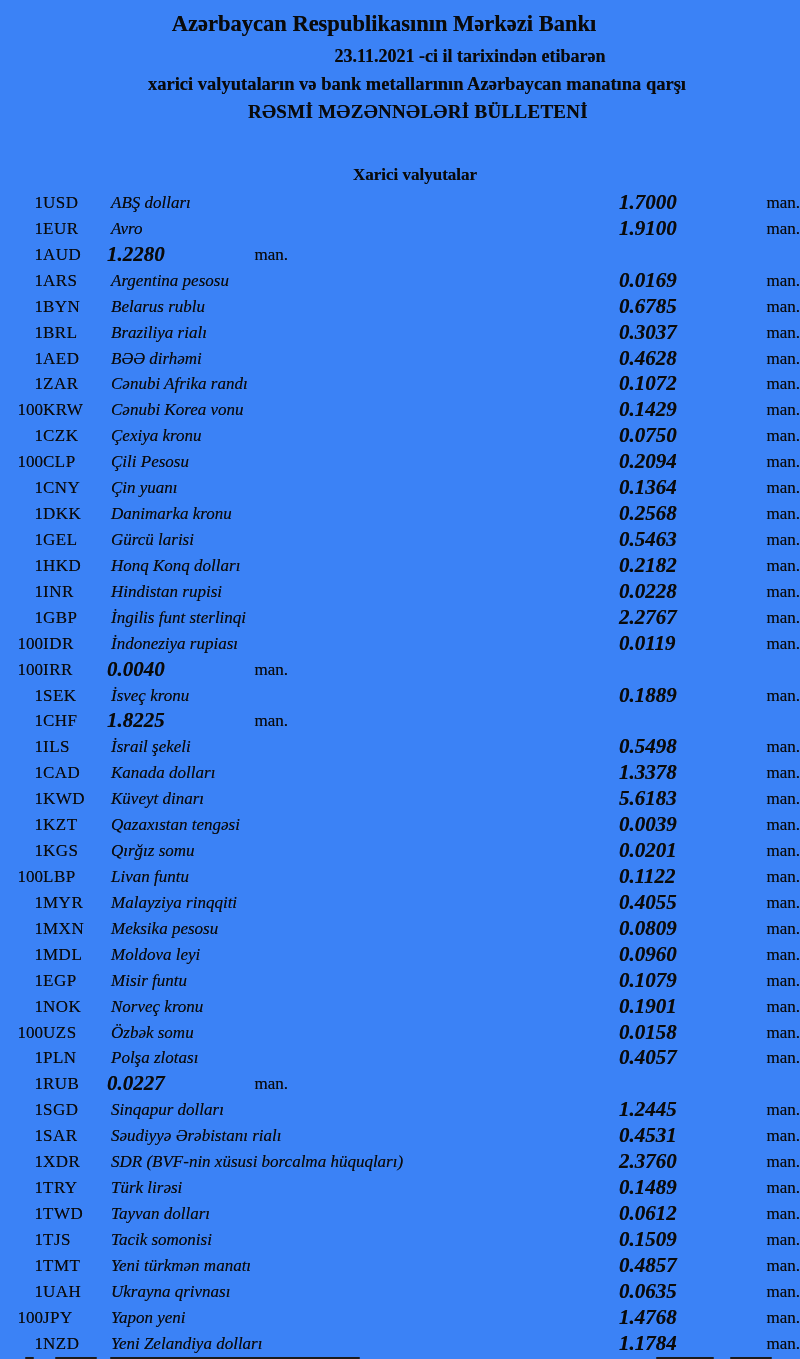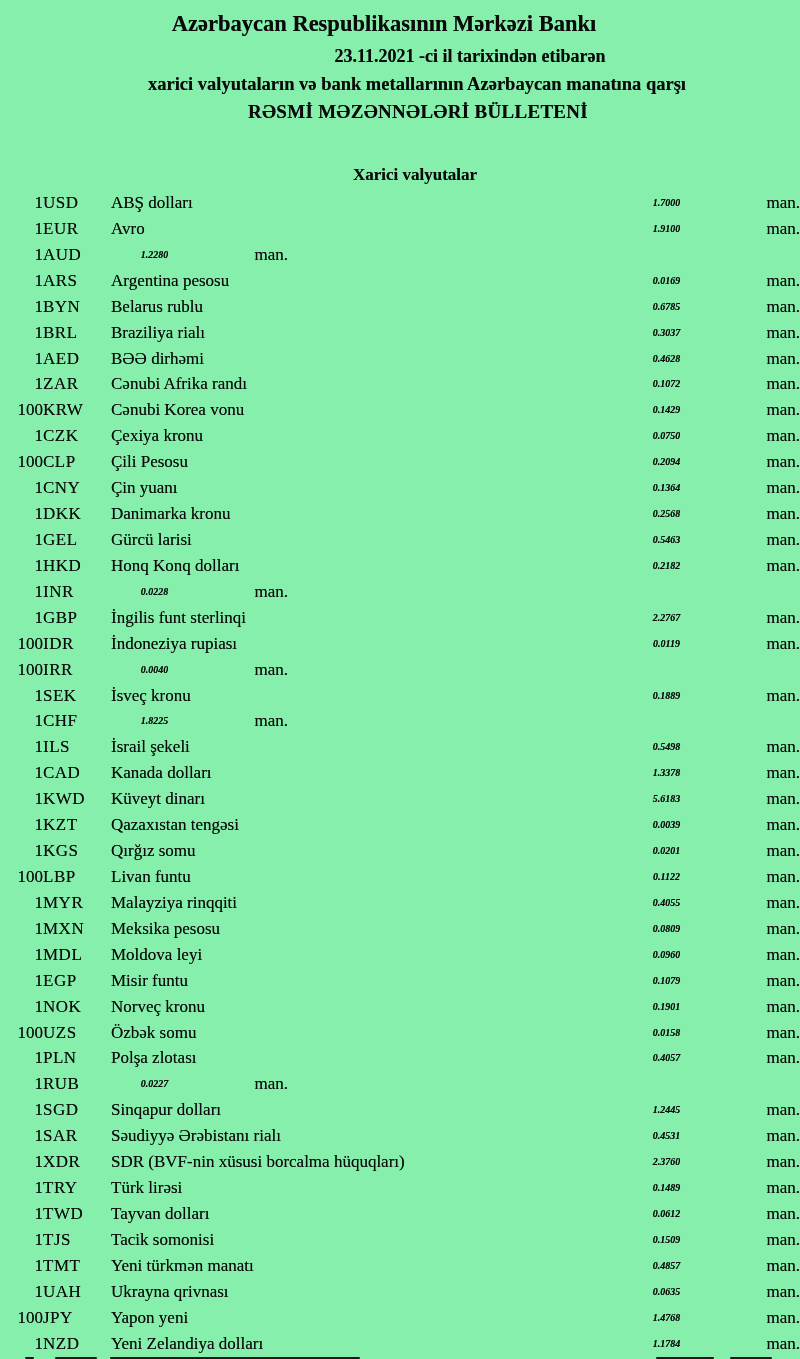--- a/index.html
+++ b/index.html
@@ -14,7 +14,7 @@
     width: 800px;
     height: 1359px;
     overflow: hidden;
-    background: #86efac;
+    background: #3b82f6;
     text-shadow: 0 0 0.4px rgba(0,0,0,0.55);
   }
   

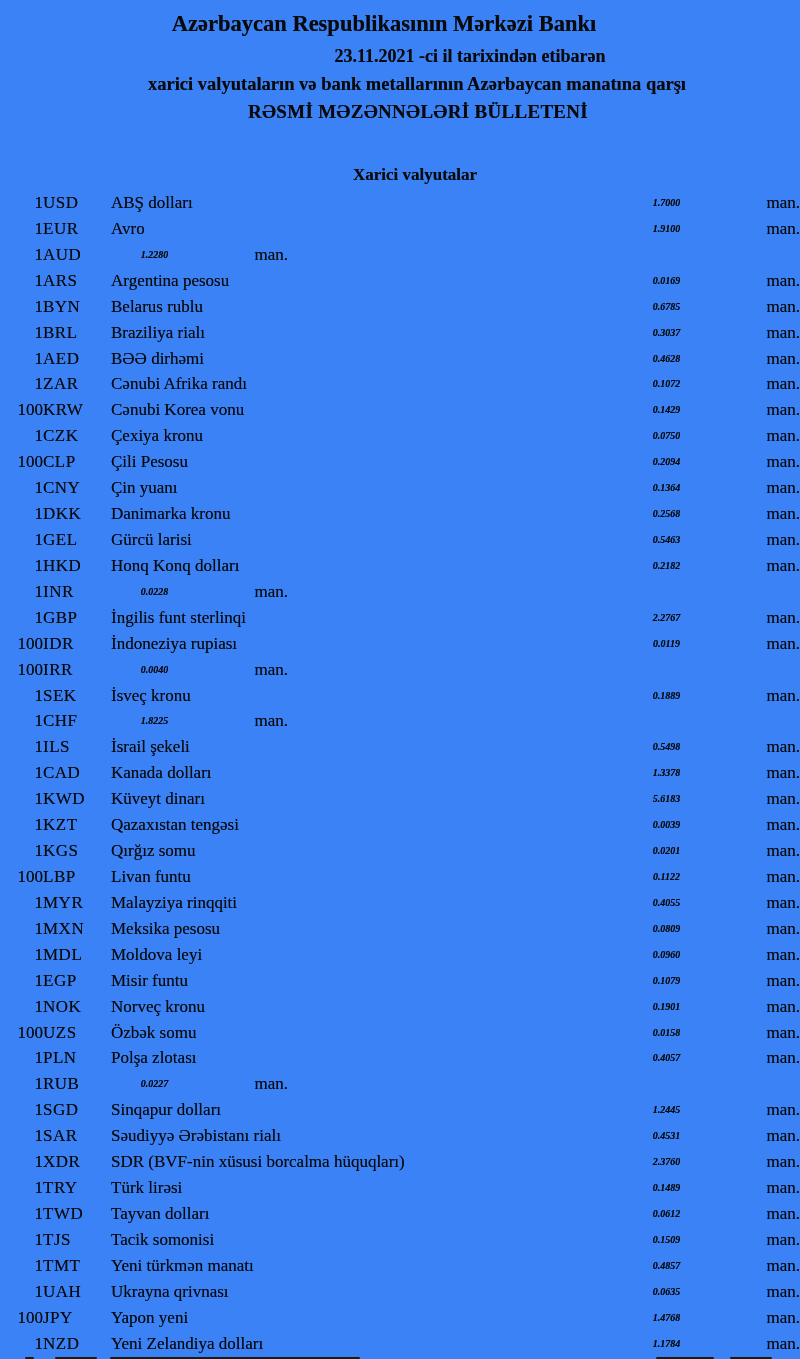--- a/index.html
+++ b/index.html
@@ -44,7 +44,7 @@
   }
   .cell-qty  { width: 43px;  text-align: right; flex: 0 0 auto; }
   .cell-code { width: 64px;  text-align: left; letter-spacing: 0.5px; flex: 0 0 auto; }
-  .cell-name { flex: 1 1 auto; padding-left: 4px; white-space: nowrap; overflow: hidden; }
+  .cell-name { flex: 1 1 auto; padding-left: 4px; white-space: nowrap; overflow: hidden; font-style: italic; }
   .cell-rate {
     width: 95px; flex: 0 0 auto;
     text-align: center;

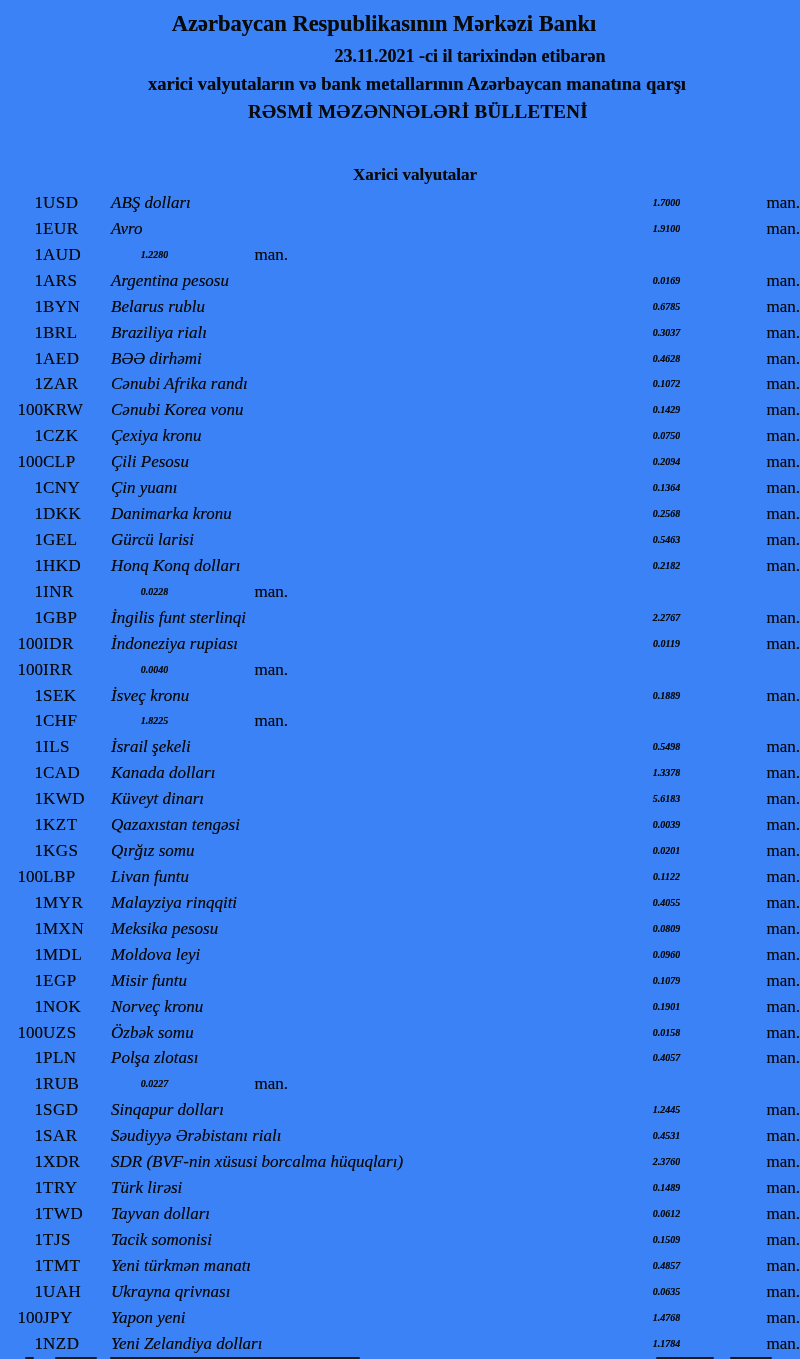--- a/index.html
+++ b/index.html
@@ -47,10 +47,10 @@
   .cell-name { flex: 1 1 auto; padding-left: 4px; white-space: nowrap; overflow: hidden; font-style: italic; }
   .cell-rate {
     width: 95px; flex: 0 0 auto;
-    text-align: center;
+    text-align: left;
     font-weight: bold;
     font-style: italic;
-    font-size: 10px;
+    font-size: 21px;
   }
   .cell-unit {
     width: 86px; flex: 0 0 auto;

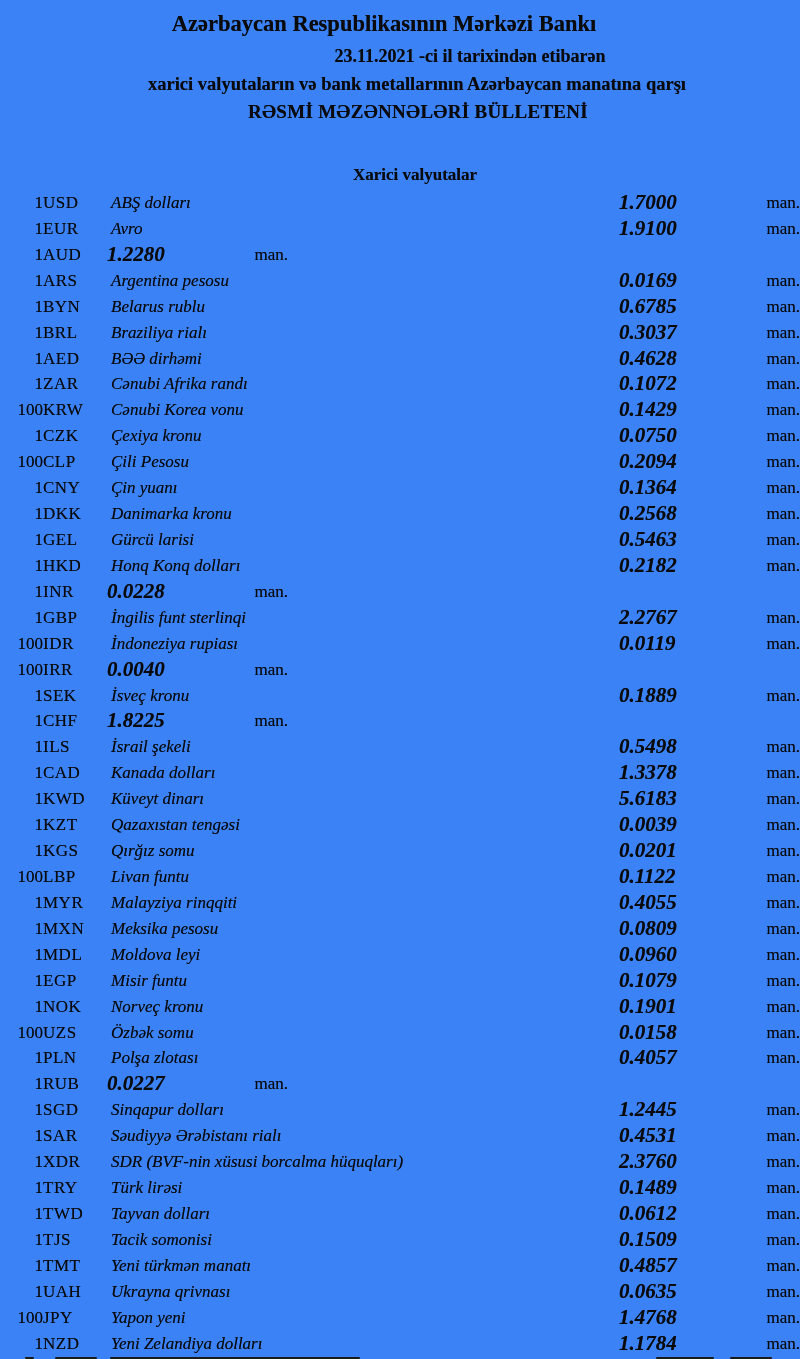--- a/index.html
+++ b/index.html
@@ -192,6 +192,7 @@
       <div class="row">
       <span class="cell-qty">1</span>
       <span class="cell-code">INR</span>
+      <span class="cell-name">Hindistan rupisi</span>
       <span class="cell-rate">0.0228</span>
       <span class="cell-unit">man.</span>
     </div>

